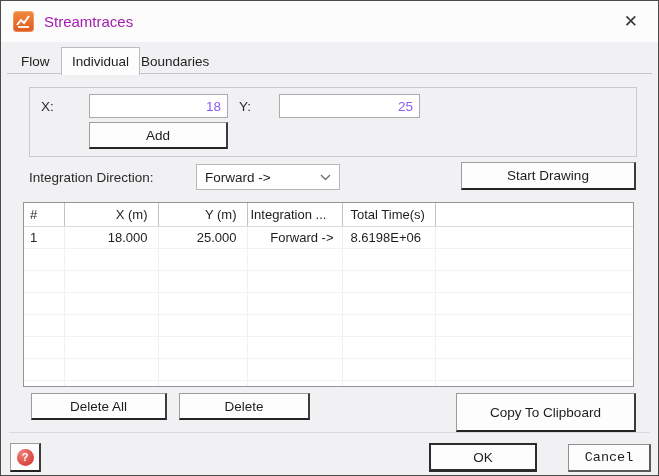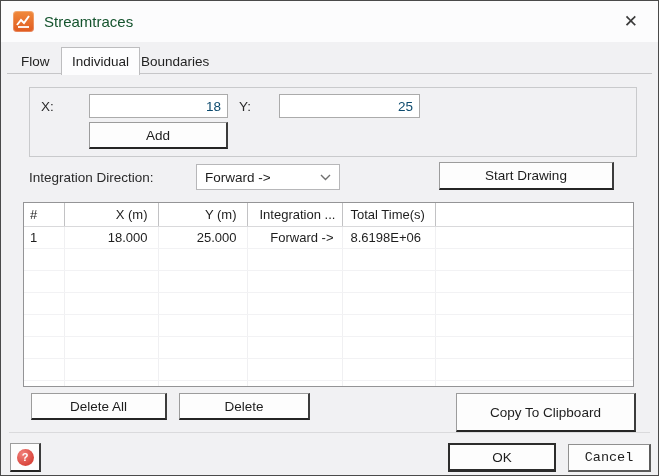--- a/index.html
+++ b/index.html
@@ -9,7 +9,7 @@
   
   .titlebar{position:absolute;left:0;top:0;width:100%;height:41px;background:#fcfcfd;display:flex;align-items:center;}
   .app-icon{width:21px;height:21px;margin-left:12px;border-radius:4px;background:linear-gradient(180deg,#f08a3c,#e05a20);display:flex;align-items:center;justify-content:center;box-shadow:inset 0 0 0 1px rgba(255,255,255,.25);}
-  .title-text{margin-left:10px;font-size:15px;color:#14532d;}
+  .title-text{margin-left:10px;font-size:15px;color:#a21caf;}
   .close-btn{margin-left:auto;margin-right:16px;font-size:17px;color:#3a3a3a;cursor:default;line-height:1;padding:2px 4px;}
 
   

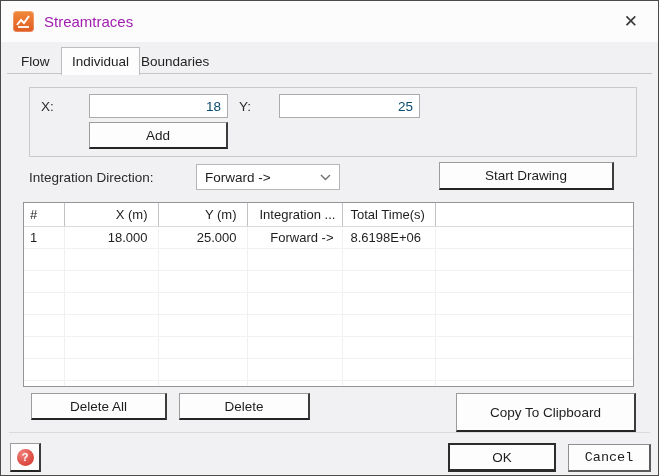--- a/index.html
+++ b/index.html
@@ -20,7 +20,7 @@
   
   .groupbox{position:absolute;left:28px;top:86px;width:606px;height:68px;border:1px solid #c9cacc;}
   .lbl{position:absolute;font-size:13.5px;color:#2a2a2a;}
-  .txtinput{position:absolute;height:22px;background:#fff;border:1px solid #ababab;font-size:13.5px;color:#0c4a6e;text-align:right;padding:0 6px 0 2px;font-family:"Liberation Sans",sans-serif;box-sizing:content-box;}
+  .txtinput{position:absolute;height:22px;background:#fff;border:1px solid #ababab;font-size:13.5px;color:#8b5cf6;text-align:right;padding:0 6px 0 2px;font-family:"Liberation Sans",sans-serif;box-sizing:content-box;}
 
   
   .btn{position:absolute;background:#fdfdfd;border-top:1px solid #9c9c9c;border-left:1px solid #9c9c9c;border-right:2px solid #3c3c3c;border-bottom:2px solid #242424;font-size:13.5px;color:#1d1d1d;display:flex;align-items:center;justify-content:center;cursor:default;box-sizing:border-box;}

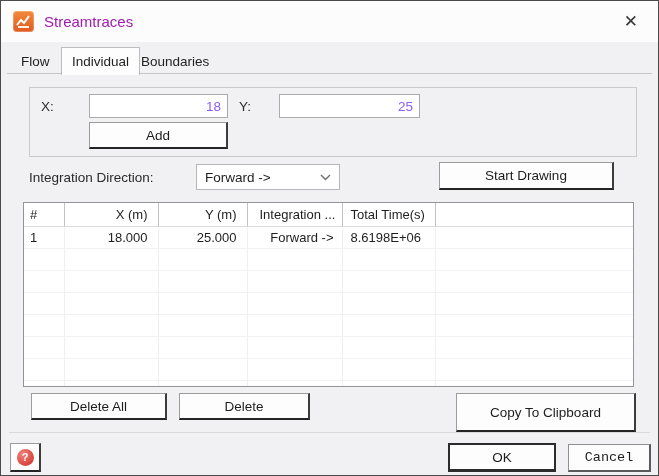--- a/index.html
+++ b/index.html
@@ -93,7 +93,7 @@
         </svg>
     </span>
   </div>
-  <div class="btn" style="left:438px;top:161px;width:175px;height:28px;">
+  <div class="btn" style="left:460px;top:161px;width:175px;height:28px;">
     <span>Start Drawing</span>
   </div>
 

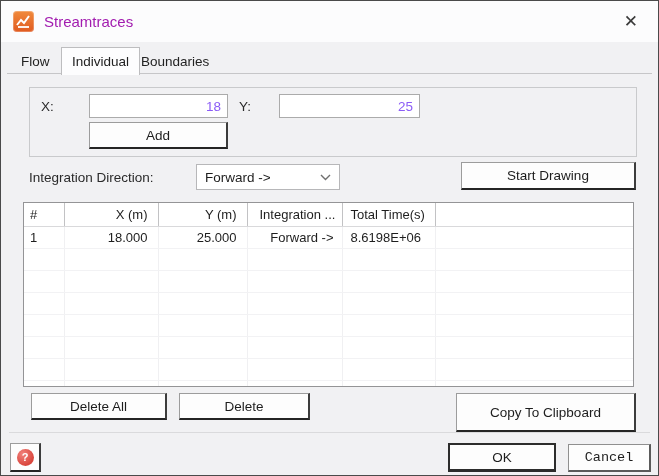--- a/index.html
+++ b/index.html
@@ -38,7 +38,7 @@
   table.grid td{height:19px;border-right:1px solid #f0f0f2;border-bottom:1px solid #f2f2f4;white-space:nowrap;overflow:hidden;}
   table.grid .c0{text-align:left;padding-left:6px;}
   table.grid .c1,table.grid .c2{text-align:right;padding-right:10px;}
-  table.grid .c3{text-align:left;padding-left:12px;}
+  table.grid .c3{text-align:left;padding-left:3px;}
   table.grid td.c3{text-align:right;padding-right:8px;}
   table.grid .c4{text-align:left;padding-left:8px;margin-top:11px;}
   table.grid .c5{border-right:none;}

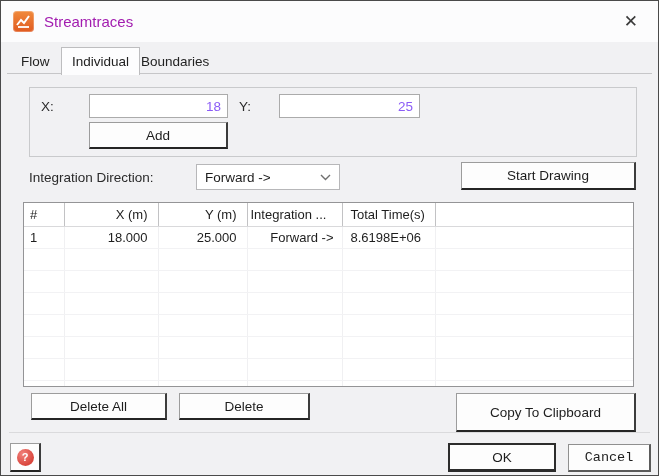--- a/index.html
+++ b/index.html
@@ -202,7 +202,7 @@
   <div class="btn help-btn">
     <span class="help-circle">?</span>
   </div>
-  <div class="btn default" style="left:447px;top:442px;width:108px;height:29px;">
+  <div class="btn default" style="left:428px;top:442px;width:108px;height:29px;">
     <span>OK</span>
   </div>
   <div class="btn light" style="left:567px;top:443px;width:83px;height:28px;">

